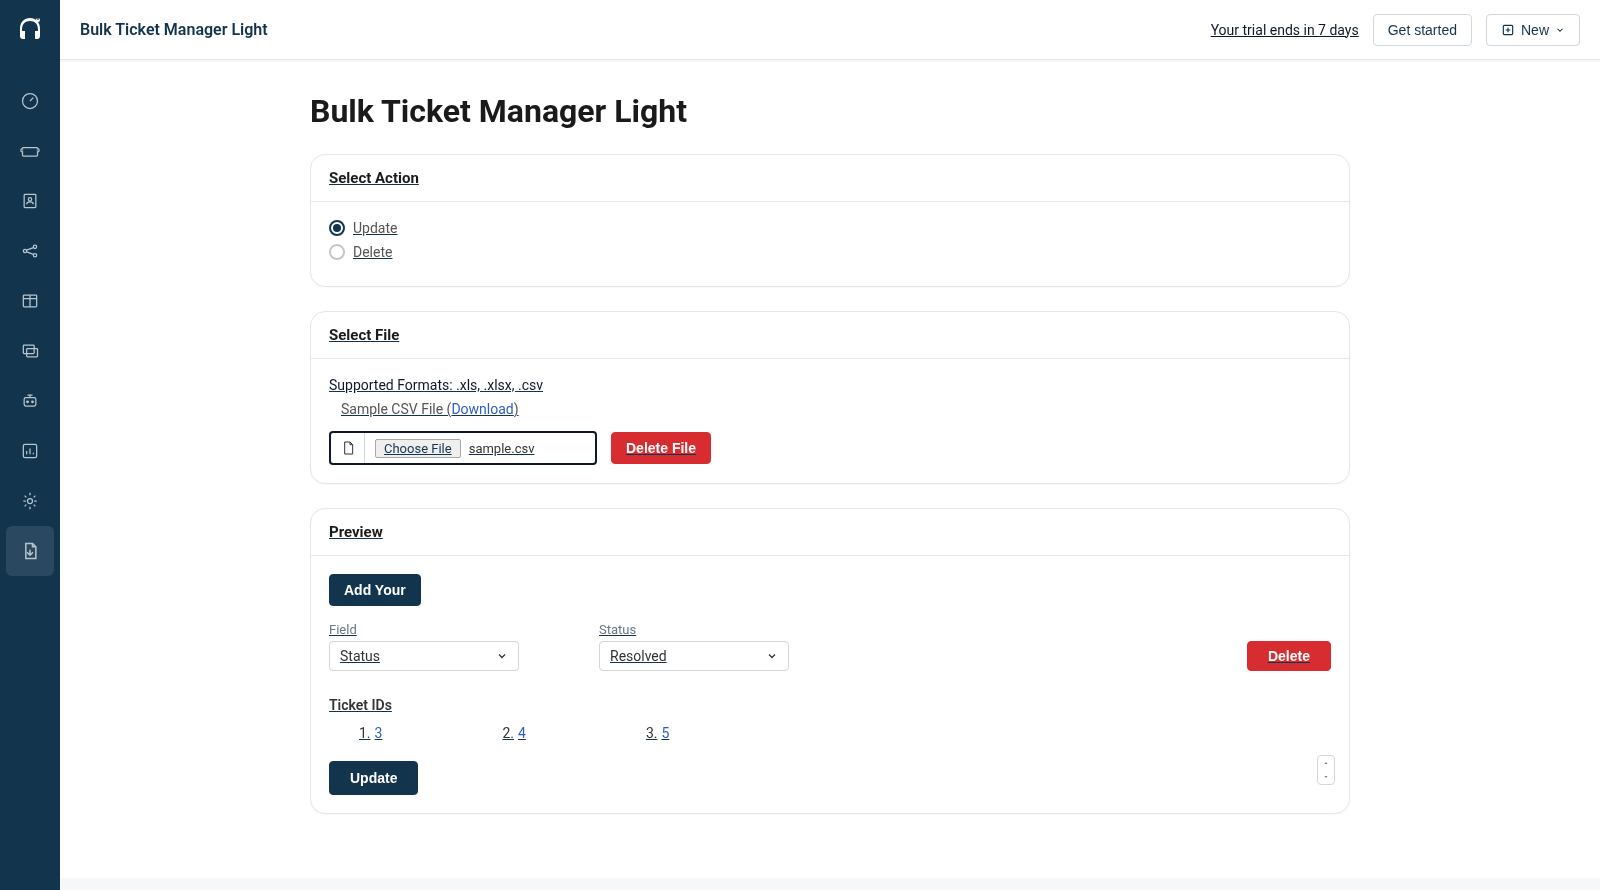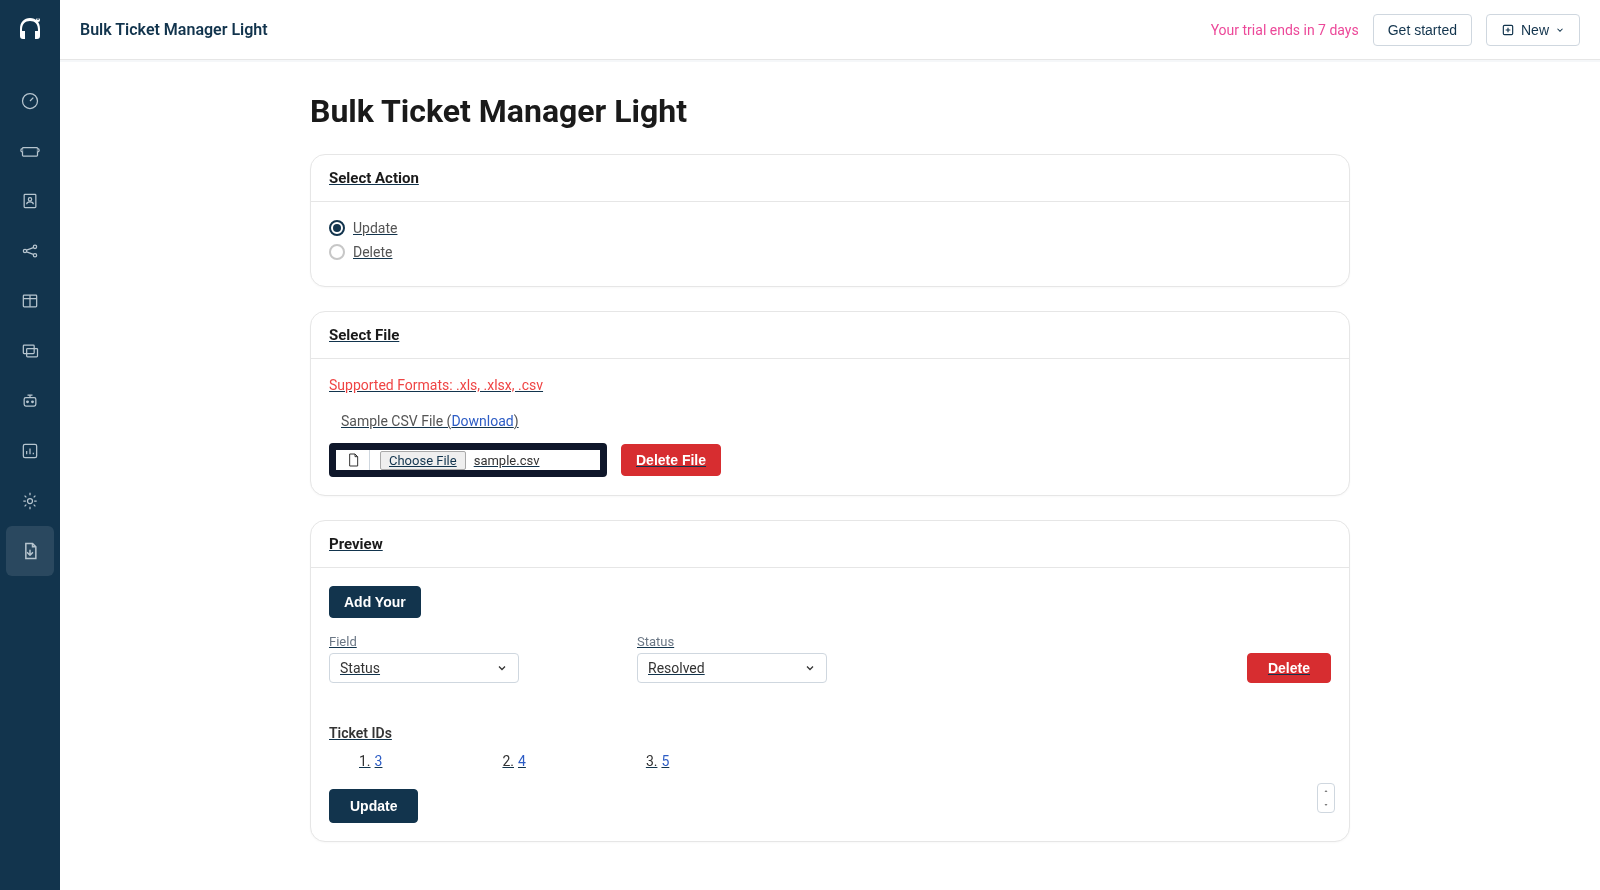--- a/index.html
+++ b/index.html
@@ -88,8 +88,9 @@
       gap: 14px;
     }
     .trial-text {
-      color: #ec4899;
+      color: #0f172a;
       font-size: 14px;
+      text-decoration: underline;
     }
     .btn {
       border: 1px solid #cfd7df;

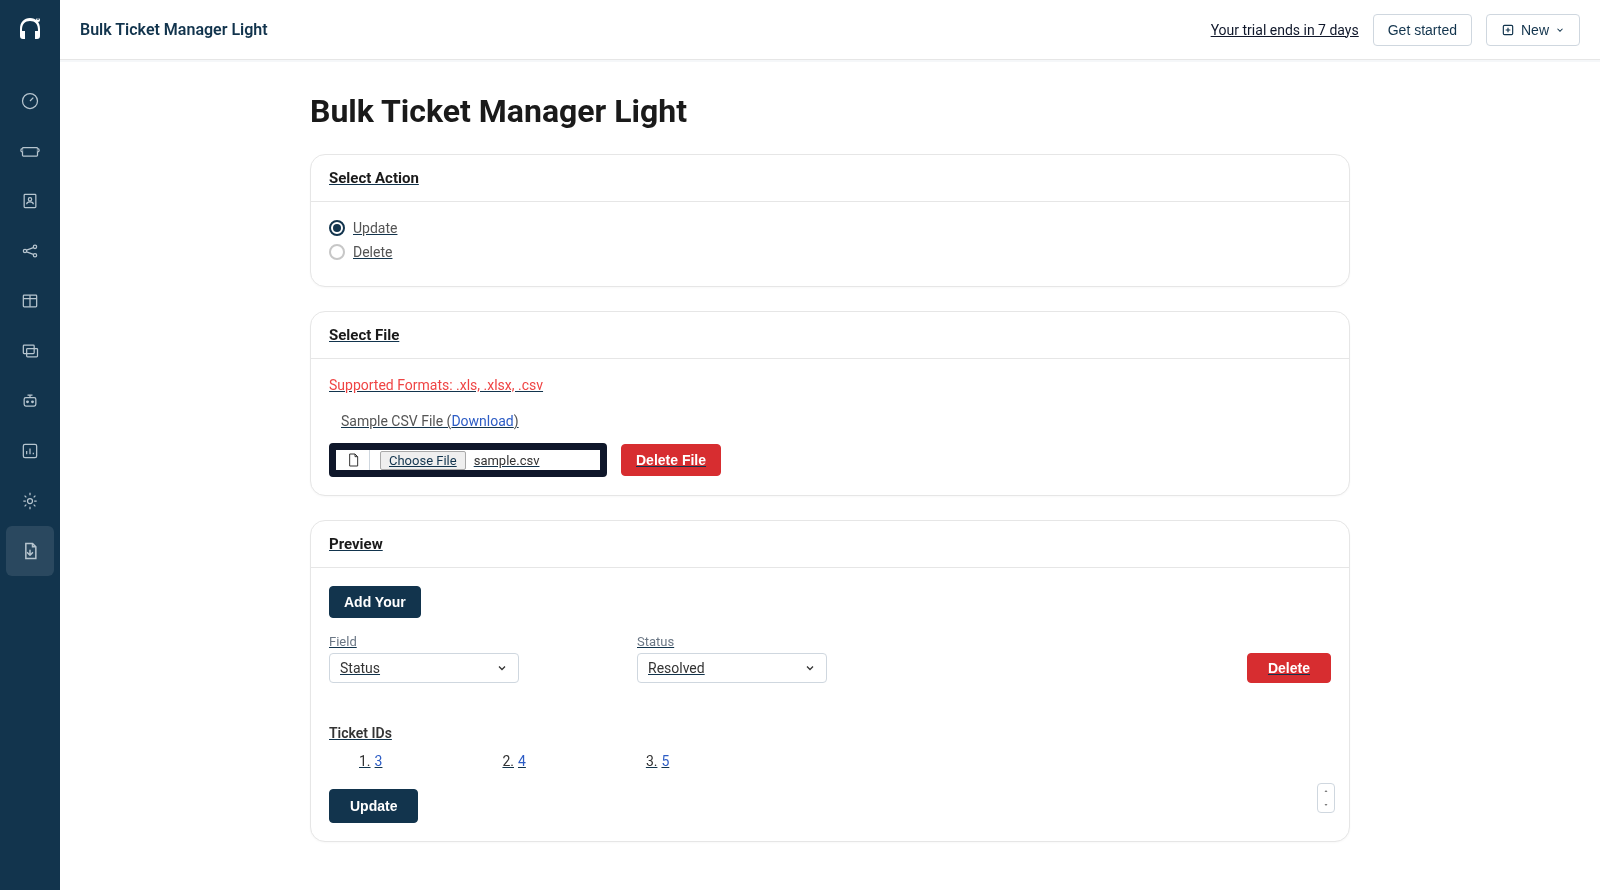--- a/index.html
+++ b/index.html
@@ -188,8 +188,8 @@
       border-radius: 50%;
     }
     .supported {
-      color: #ef4444;
-      margin-bottom: 20px;
+      color: #0f172a;
+      margin-bottom: 8px;
     }
     .sample-row {
       color: #555;

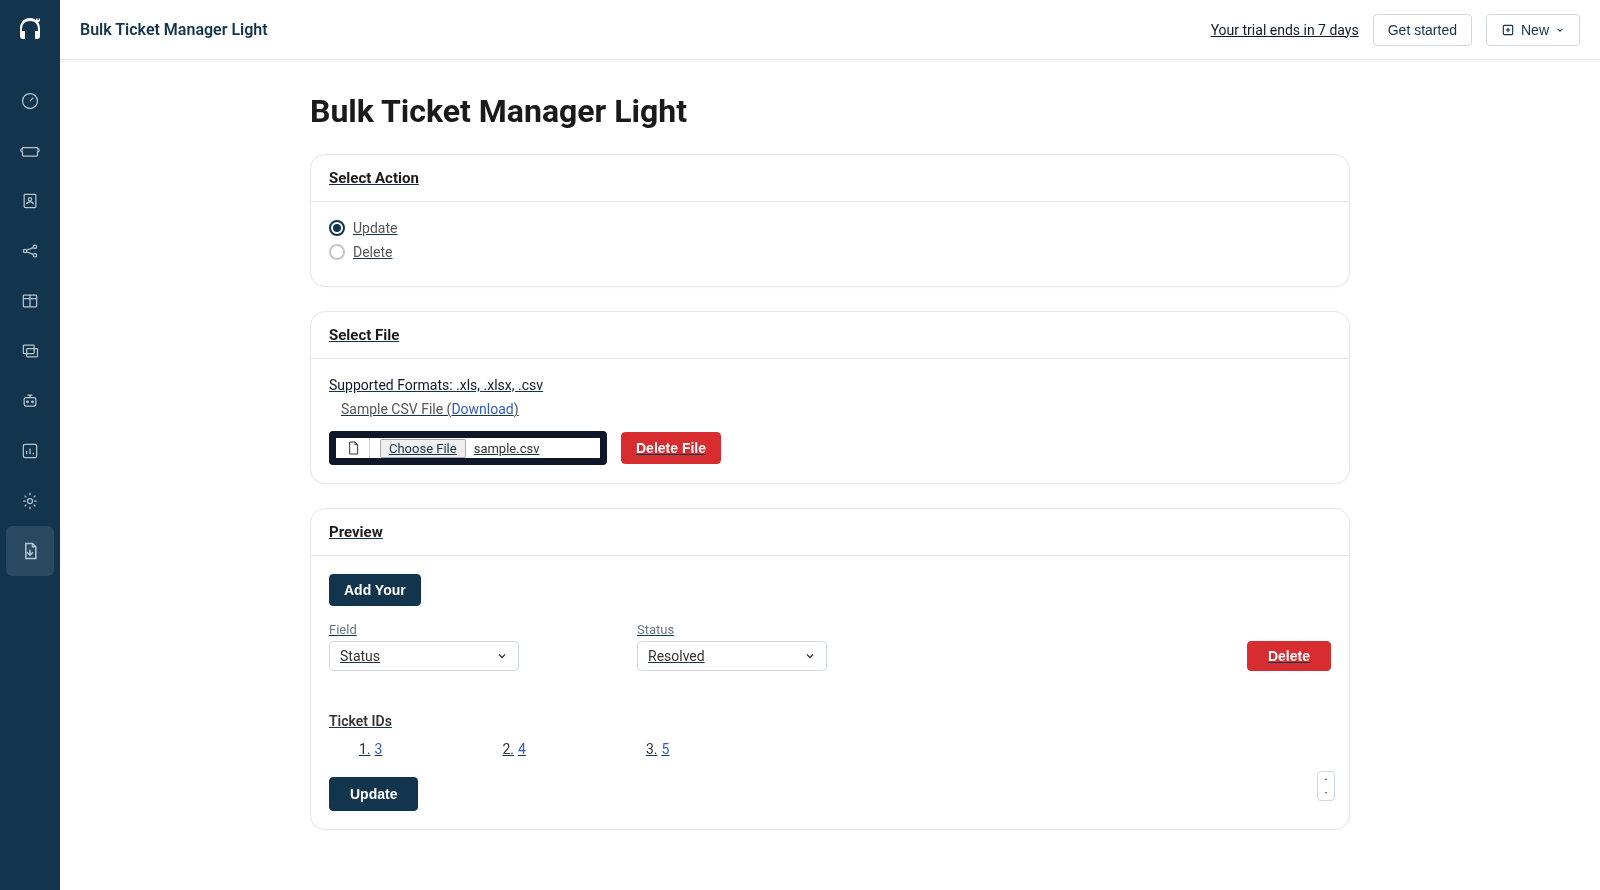--- a/index.html
+++ b/index.html
@@ -208,7 +208,7 @@
     .file-input-wrap {
       display: flex;
       align-items: center;
-      border: 7px solid #0f172a;
+      border: 2px solid #0f172a;
       border-radius: 4px;
       height: 34px;
       overflow: hidden;

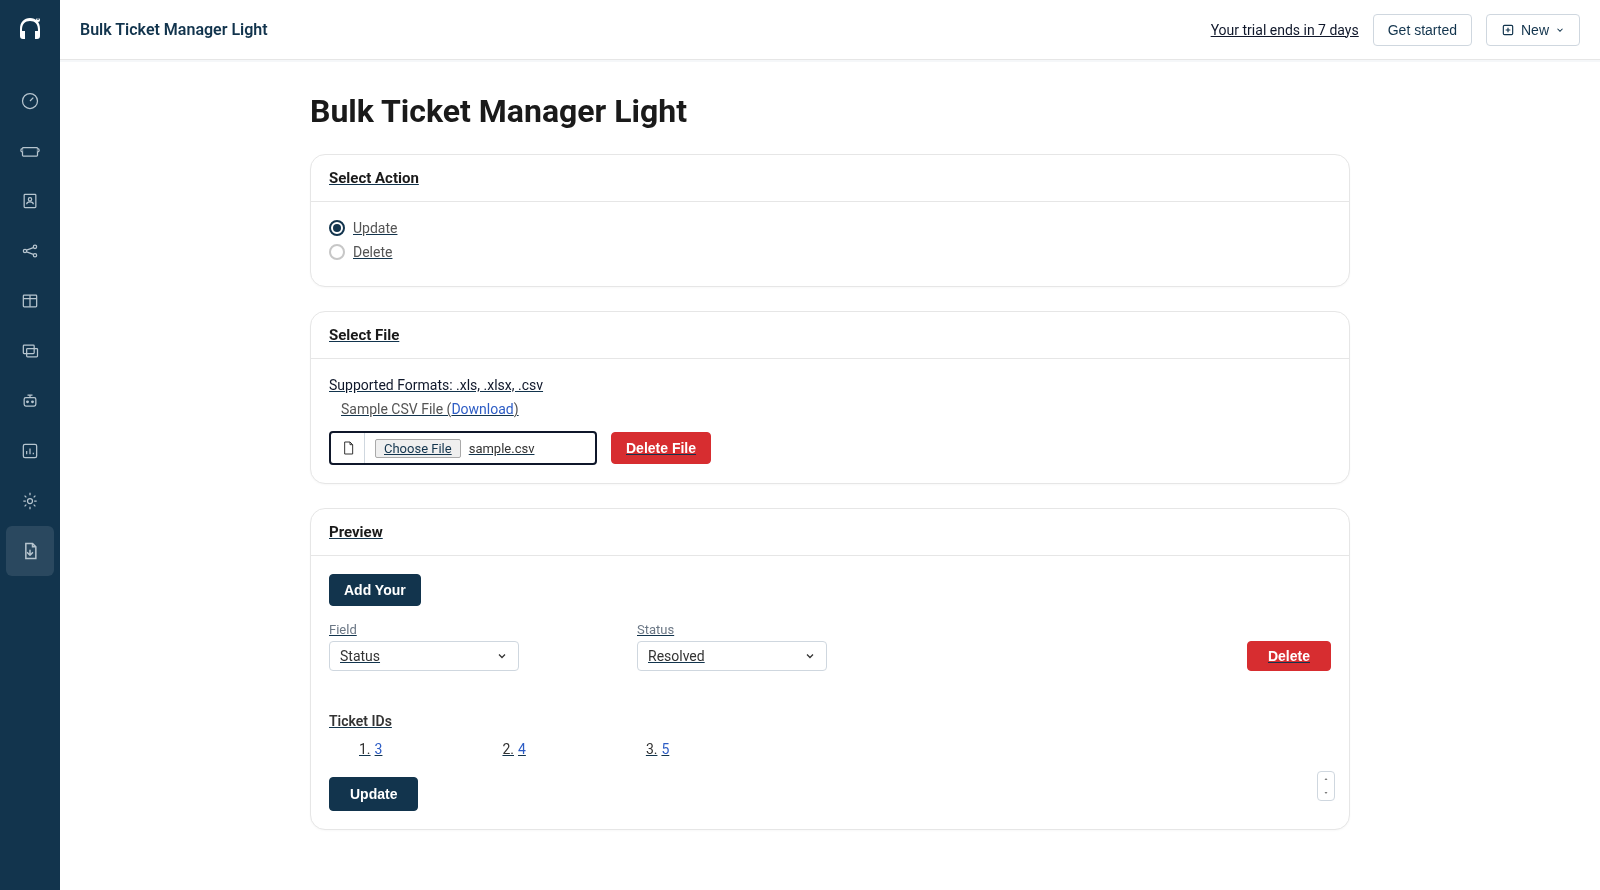--- a/index.html
+++ b/index.html
@@ -259,10 +259,10 @@
     }
     .field-row {
       display: flex;
-      gap: 118px;
+      gap: 80px;
       align-items: flex-end;
       margin-top: 16px;
-      margin-bottom: 42px;
+      margin-bottom: 26px;
     }
     .ticket-ids-title {
       font-weight: 600;

